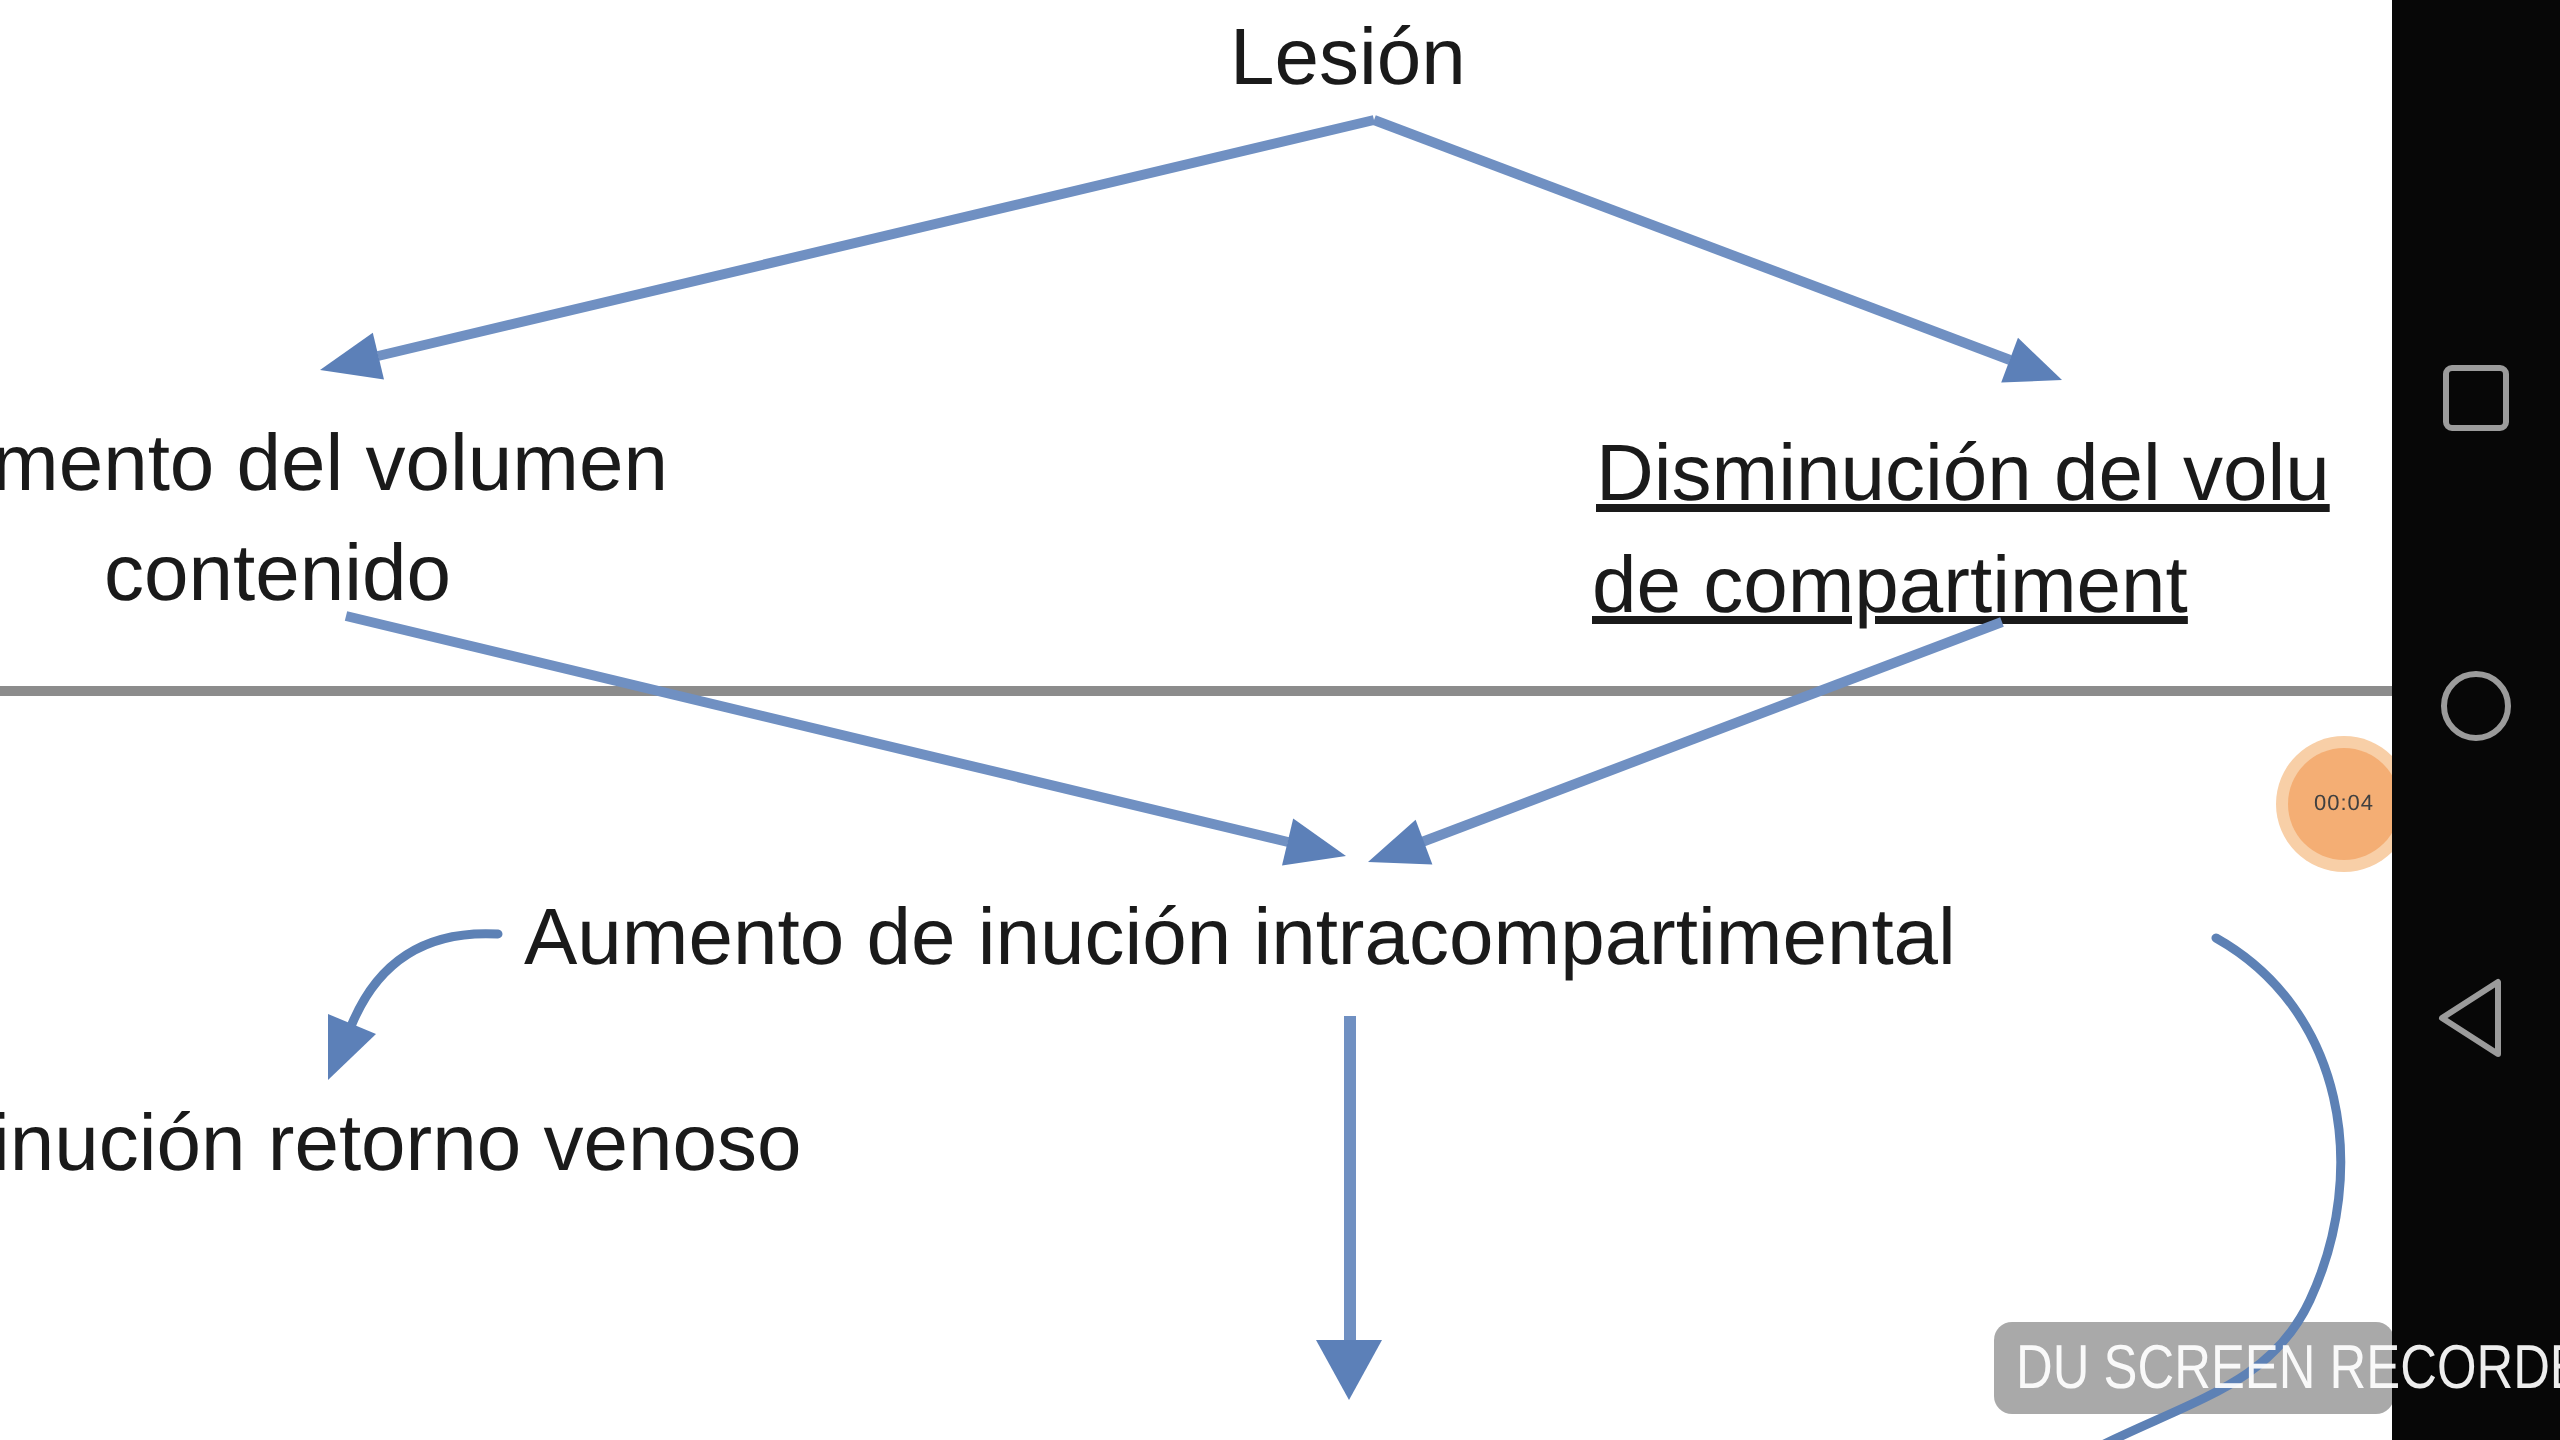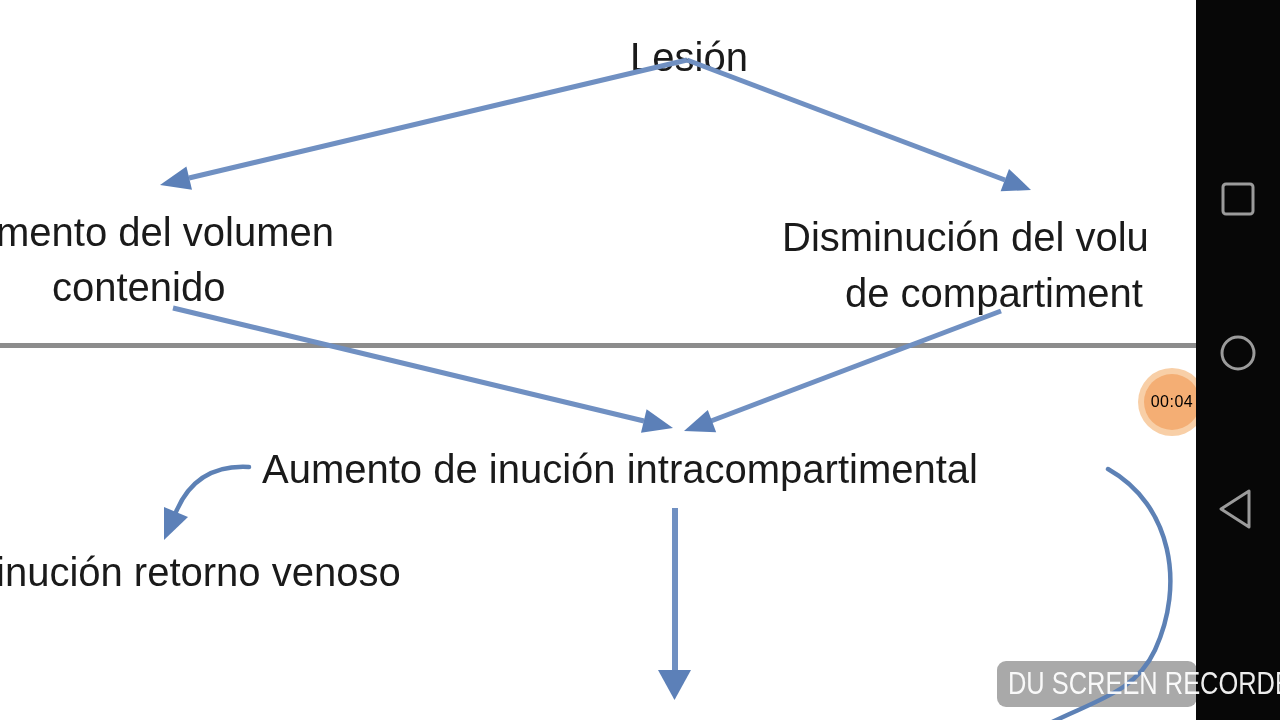--- a/index.html
+++ b/index.html
@@ -55,7 +55,7 @@
 
 <div id="divider" style="background: rgb(140, 140, 140);"></div>
 
-<div class="txt" style="left:630px;top:7px;margin-top:28px;"><span>Lesión</span></div>
+<div class="txt" style="left:615px;top:7px;"><span>Lesión</span></div>
 
 <div class="txt" style="left:-4px;top:210px;">mento del volumen</div>
 <div class="txt" style="left:52px;top:265px;">contenido</div>

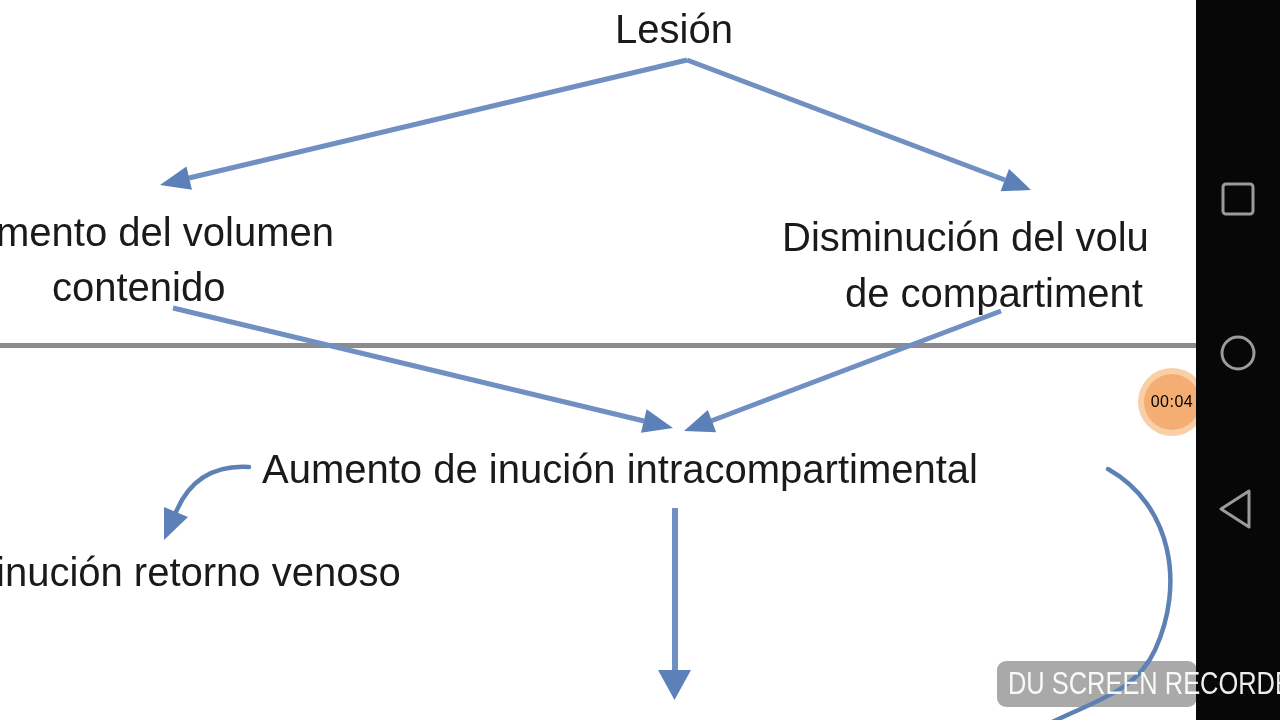--- a/index.html
+++ b/index.html
@@ -60,7 +60,7 @@
 <div class="txt" style="left:-4px;top:210px;">mento del volumen</div>
 <div class="txt" style="left:52px;top:265px;">contenido</div>
 
-<div class="txt" style="left:782px;top:215px;">Disminución del volu</div>
+<div class="txt" style="left:798px;top:215px;text-decoration:underline;">Disminución del volu</div>
 <div class="txt" style="left:845px;top:271px;">de compartiment</div>
 
 <div class="txt" style="left:262px;top:447px;">Aumento de inución intracompartimental</div>

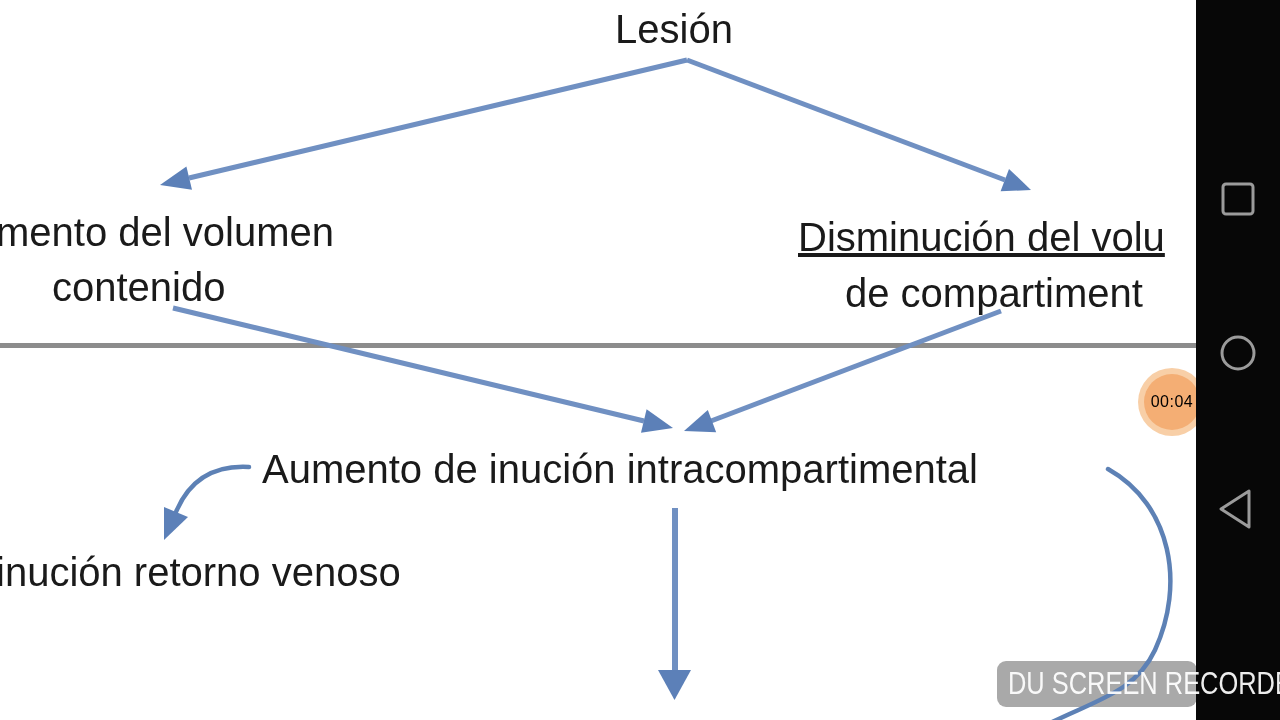--- a/index.html
+++ b/index.html
@@ -61,7 +61,7 @@
 <div class="txt" style="left:52px;top:265px;">contenido</div>
 
 <div class="txt" style="left:798px;top:215px;text-decoration:underline;">Disminución del volu</div>
-<div class="txt" style="left:845px;top:271px;">de compartiment</div>
+<div class="txt" style="left:796px;top:271px;text-decoration:underline;">de compartiment</div>
 
 <div class="txt" style="left:262px;top:447px;">Aumento de inución intracompartimental</div>
 

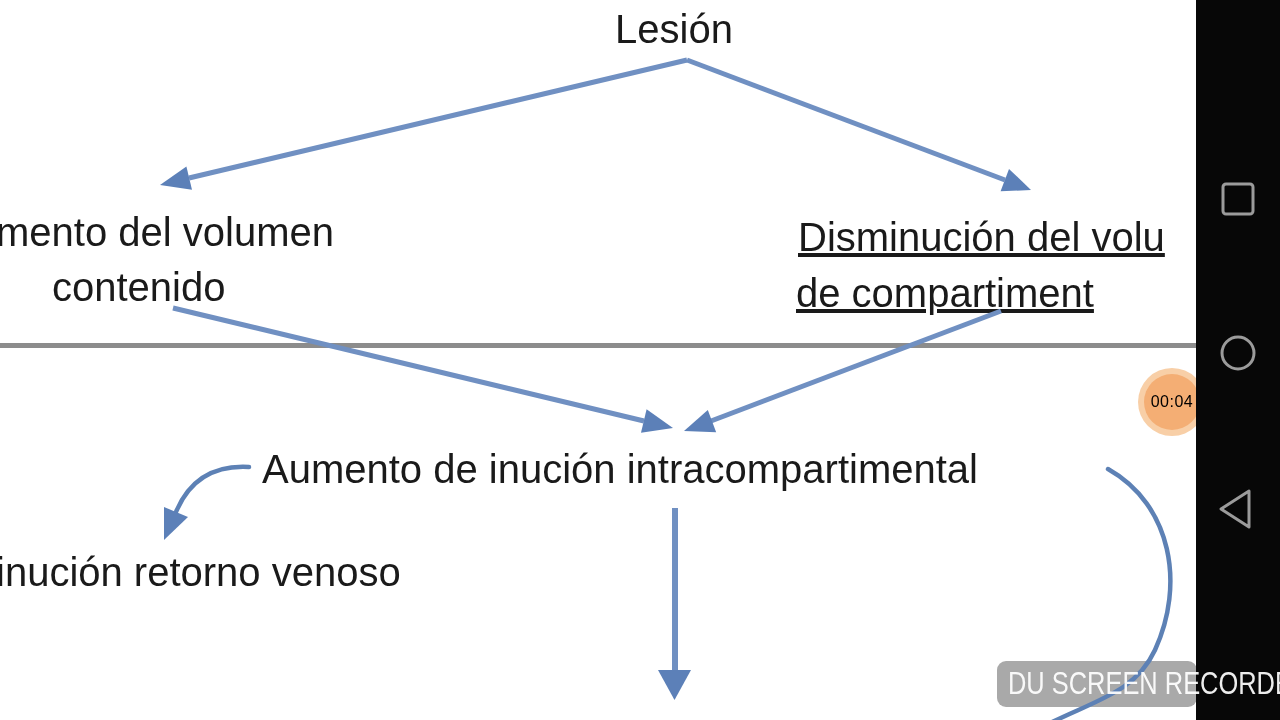--- a/index.html
+++ b/index.html
@@ -29,7 +29,7 @@
     width:56px;height:56px;border-radius:50%;background:var(--timer-bg);
     display:flex;align-items:center;justify-content:center;
   }
-  #timer-label{color:#000000;font-size:16px;letter-spacing:0.5px;}
+  #timer-label{color:#404040;font-size:11px;letter-spacing:0.5px;}
   
   #watermark-box{
     position:absolute;left:997px;top:661px;width:200px;height:46px;border-radius:9px;

